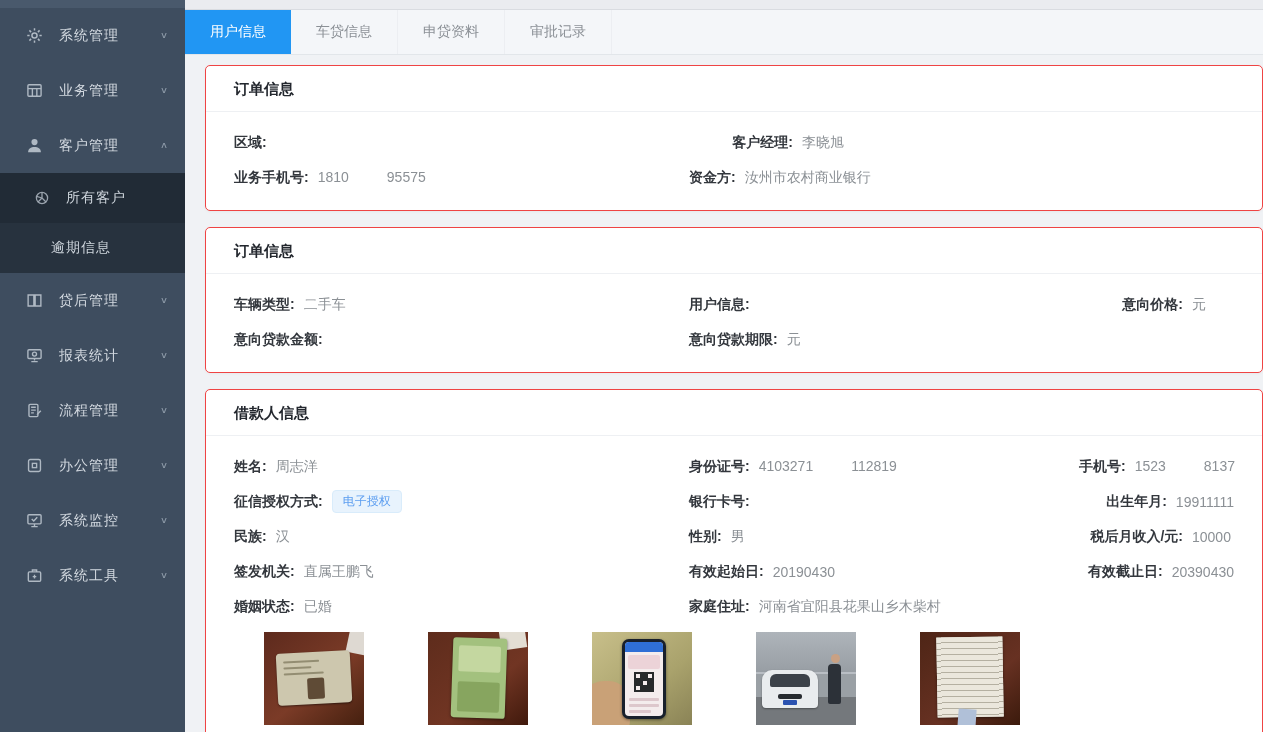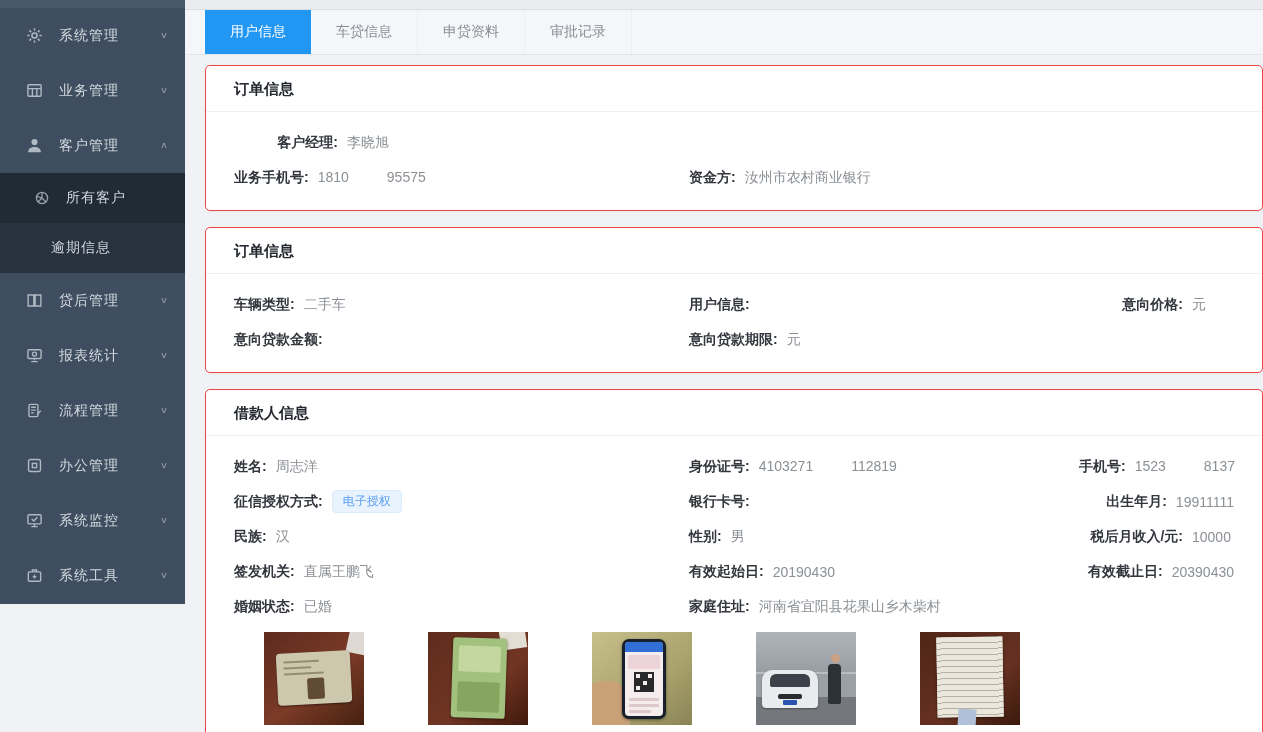--- a/index.html
+++ b/index.html
@@ -10,7 +10,7 @@
   }
   
   .sidebar {
-    position:absolute; left:0; top:0; width:185px; height:604px;
+    position:absolute; left:0; top:0; width:185px; height:732px;
     background:#3e4d5f; color:#d4dae1; z-index:5;
   }
   .sidebar-topglow { height:8px; background:#49596c; }

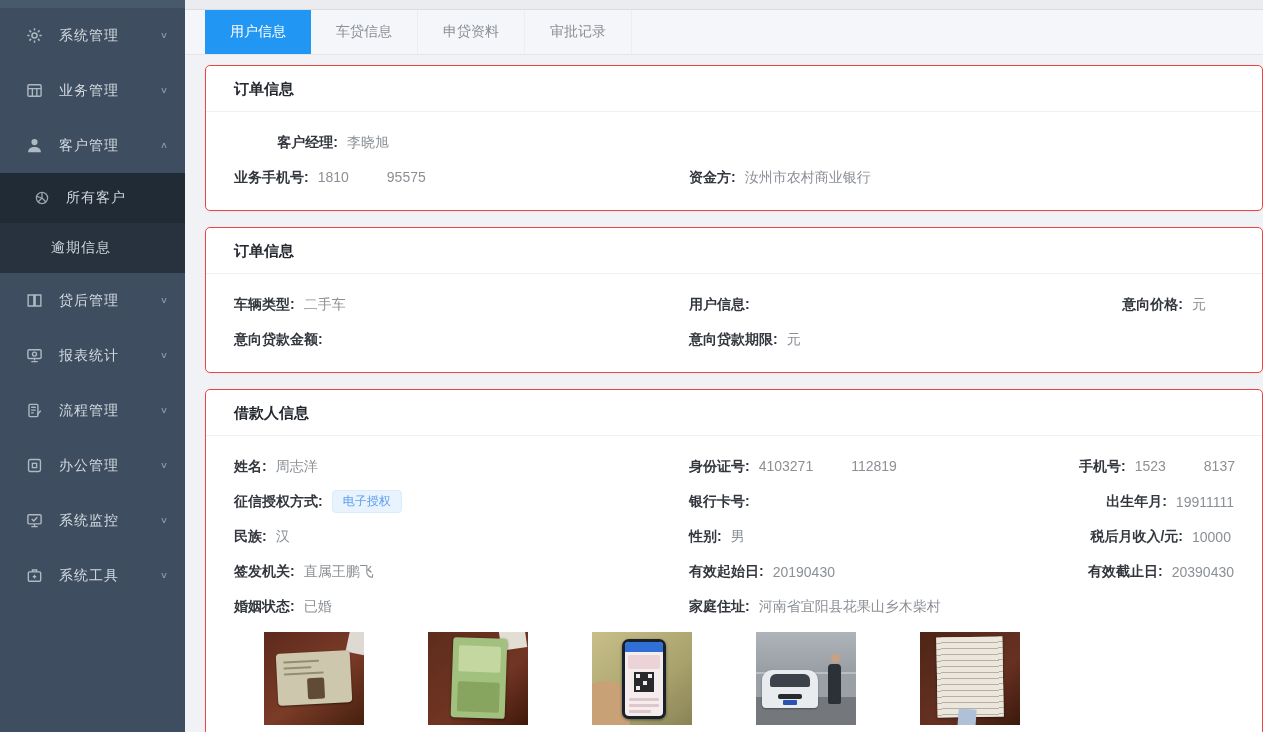--- a/index.html
+++ b/index.html
@@ -35,7 +35,7 @@
   .top-strip { height:10px; background:#eaecf0; border-bottom:1px solid #d9dce1; }
   .tabbar {
     height:45px; background:#f4f6f9; border-bottom:1px solid #e2e6ea;
-    display:flex; align-items:stretch; padding-left:20px;text-align:right;
+    display:flex; align-items:stretch; text-align:right;
   }
   .tab {
     display:flex; align-items:center; padding:0 25px; color:#8b9096;

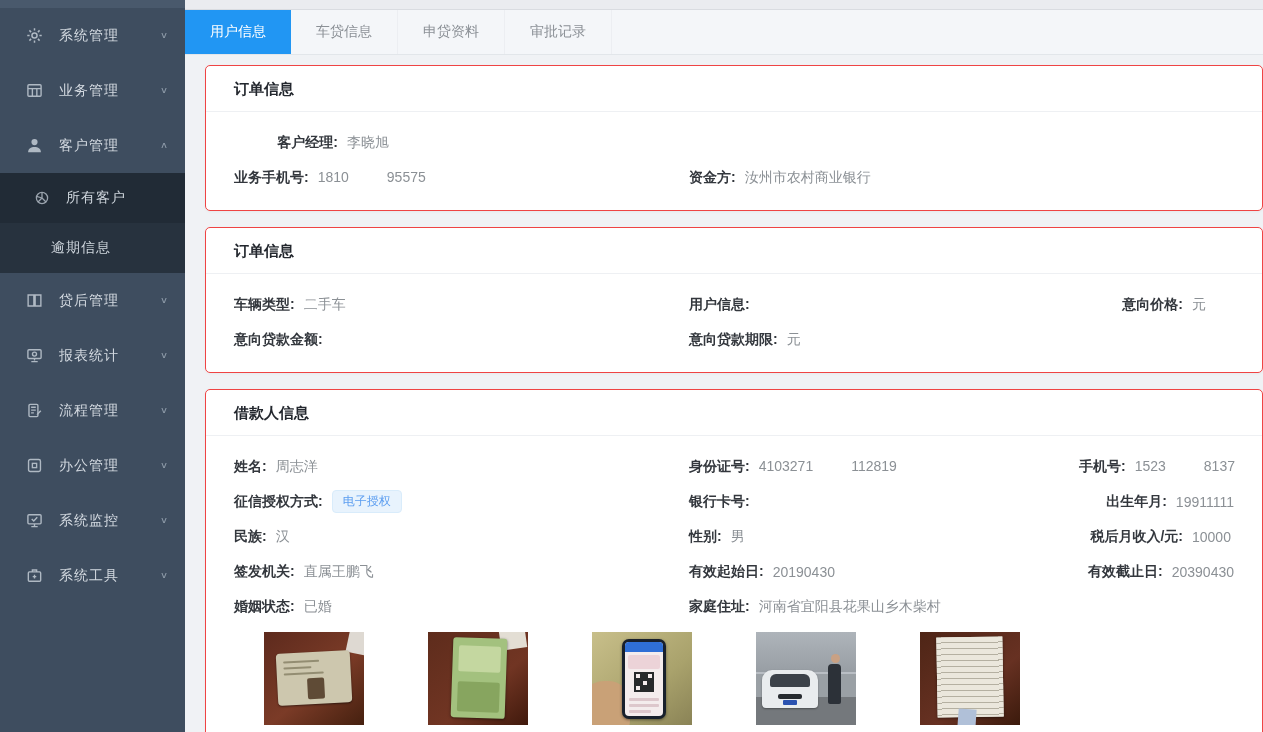--- a/index.html
+++ b/index.html
@@ -251,6 +251,10 @@
       <div class="card-header">订单信息</div>
       <div class="card-body">
         <div class="frow">
+          <div class="field">
+            <span class="f-label">区域:</span>
+            <span class="f-value"></span>
+          </div>
           <div class="field col3">
             <span class="f-label">客户经理:</span>
             <span class="f-value">李晓旭</span>

